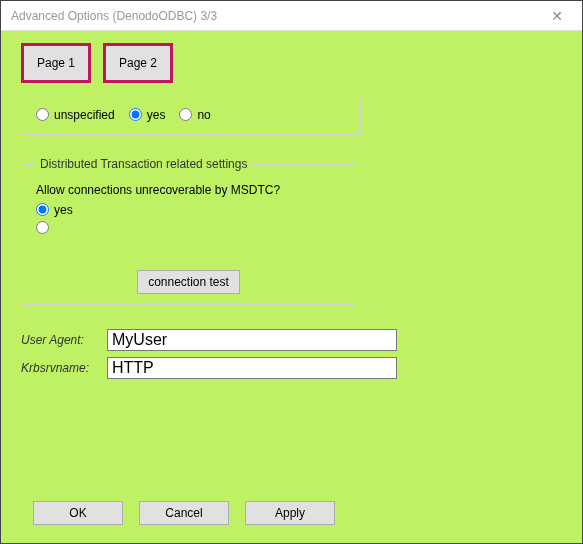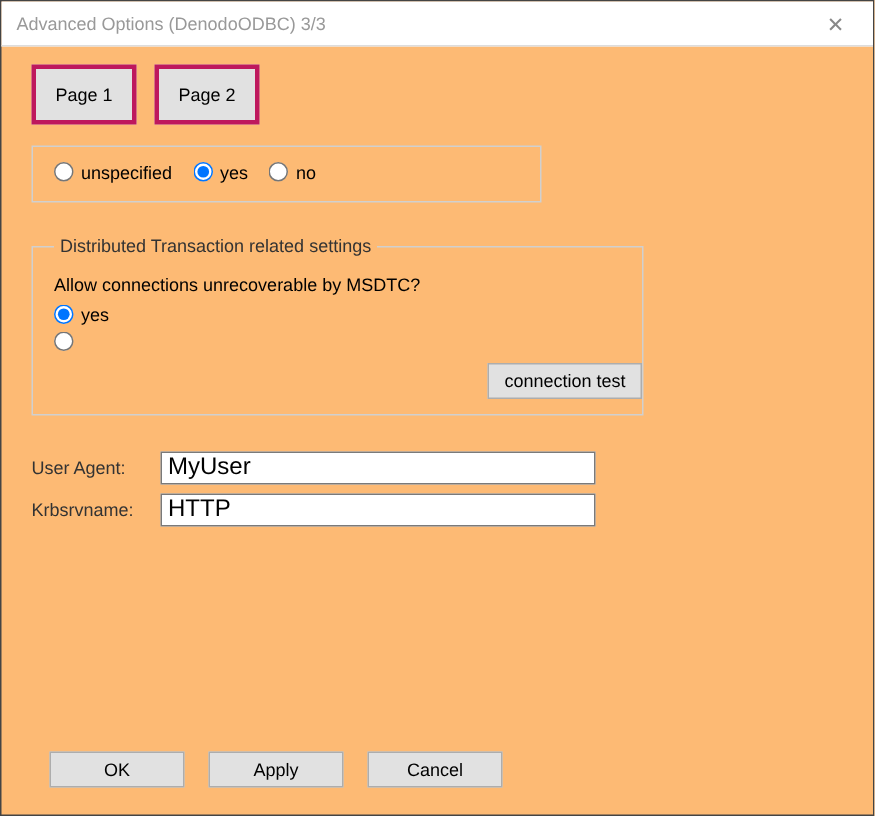--- a/index.html
+++ b/index.html
@@ -14,7 +14,7 @@
       width: 583px;
       height: 544px;
       border: 1px solid #444;
-      background: #fdba74;
+      background: #bef264;
       display: flex;
       flex-direction: column;
     }

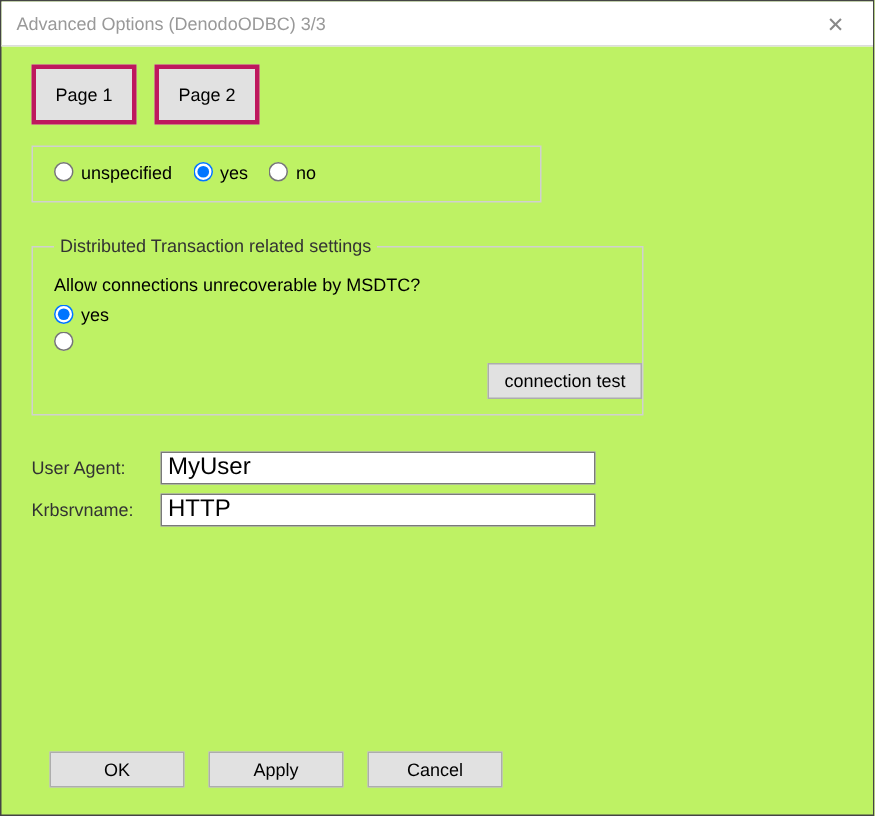--- a/index.html
+++ b/index.html
@@ -83,7 +83,7 @@
       height: 13px;
     }
     .fieldset-libpq { width: 340px; }
-    .fieldset-dtx { width: 408px; padding-bottom: 42px; position: relative; margin-top: 22px; }
+    .fieldset-dtx { width: 335px; padding-bottom: 70px; position: relative; margin-top: 22px; }
     .dtx-question { margin: 2px 0 6px 0; }
     .conn-test-row {
       position: absolute;

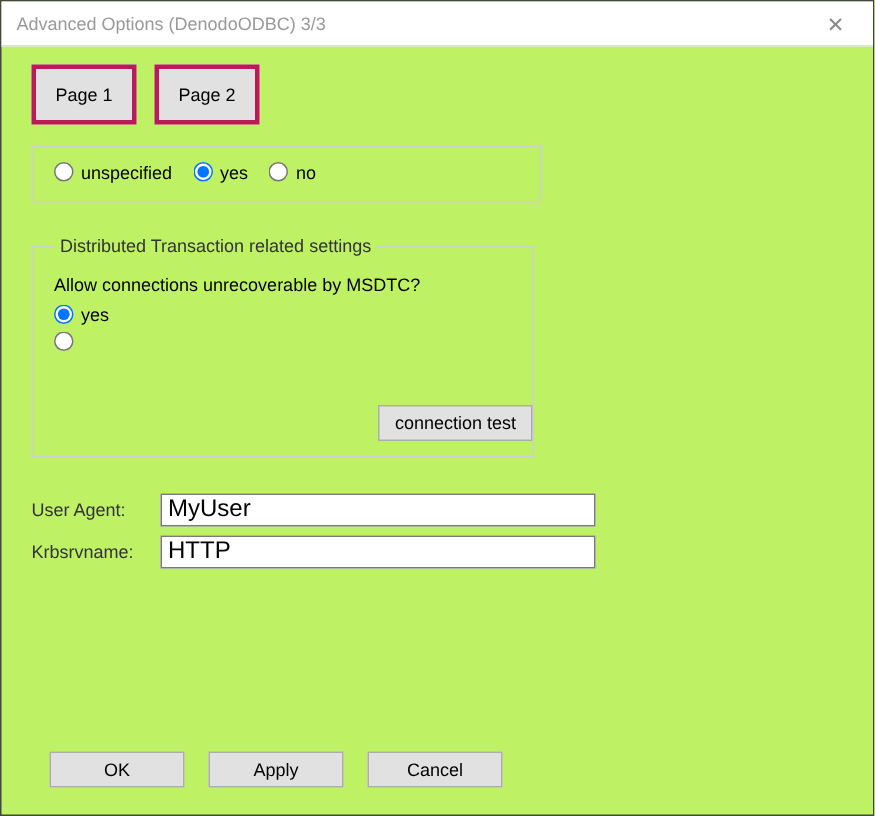--- a/index.html
+++ b/index.html
@@ -91,7 +91,7 @@
       left: 0;
       right: 0;
       display: flex;
-      justify-content: flex-end;
+      justify-content: center;
     }
     .std-btn {
       height: 24px;

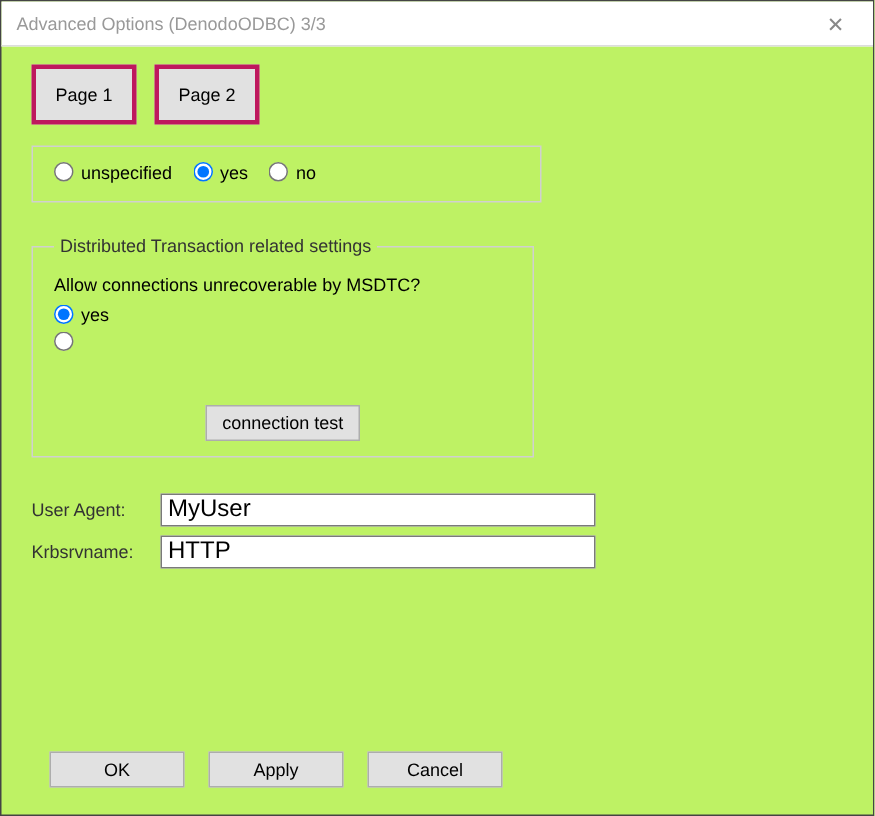--- a/index.html
+++ b/index.html
@@ -110,7 +110,7 @@
       align-items: center;
       margin-top: 24px;
     }
-    .form-grid label { color: #333; }
+    .form-grid label { color: #333; font-style: italic; }
     .text-input {
       height: 22px;
       border: 1px solid #7a7a7a;

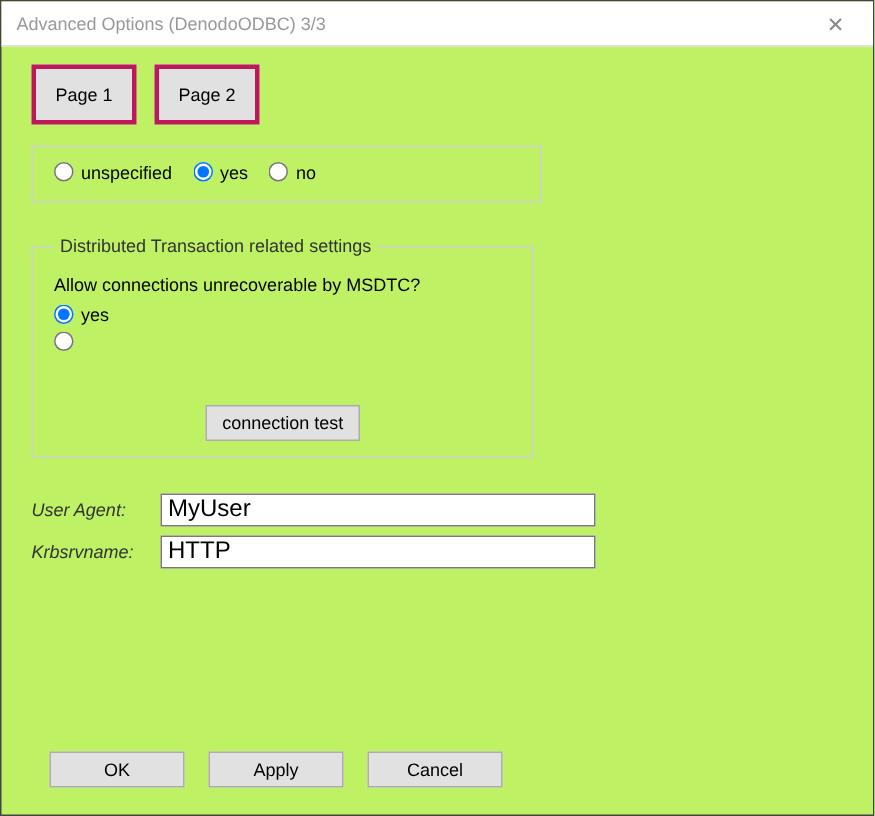--- a/index.html
+++ b/index.html
@@ -191,8 +191,8 @@
 
   <div class="button-row">
     <button class="std-btn">OK</button>
+    <button class="std-btn">Cancel</button>
     <button class="std-btn">Apply</button>
-    <button class="std-btn">Cancel</button>
   </div>
 </div>
 

